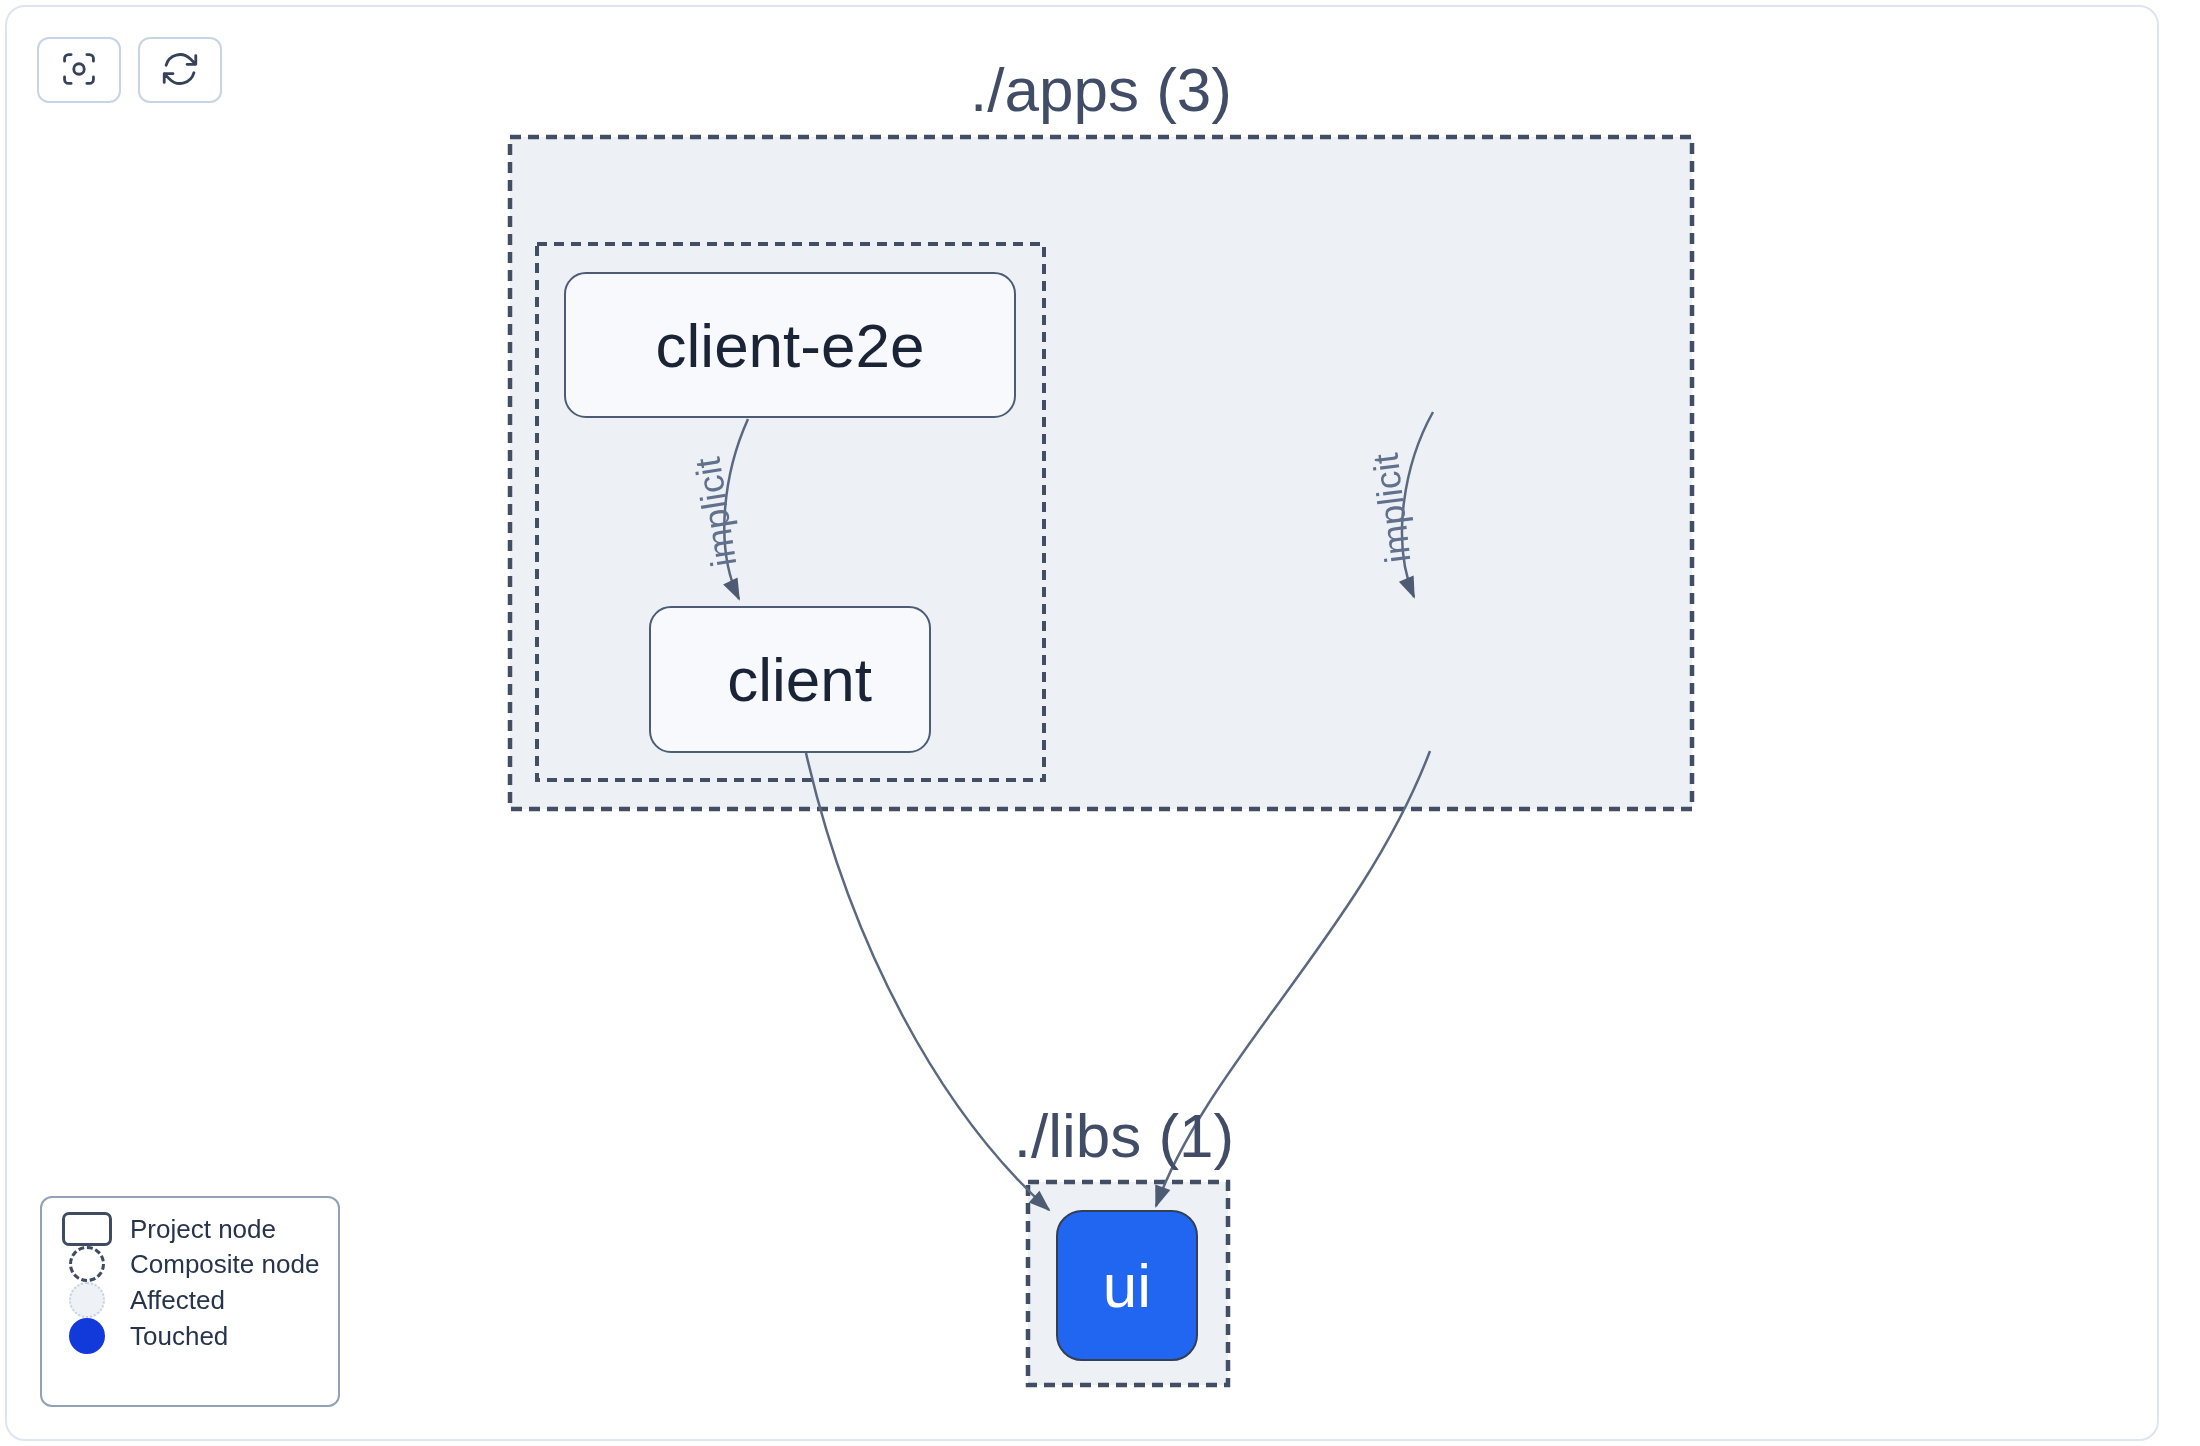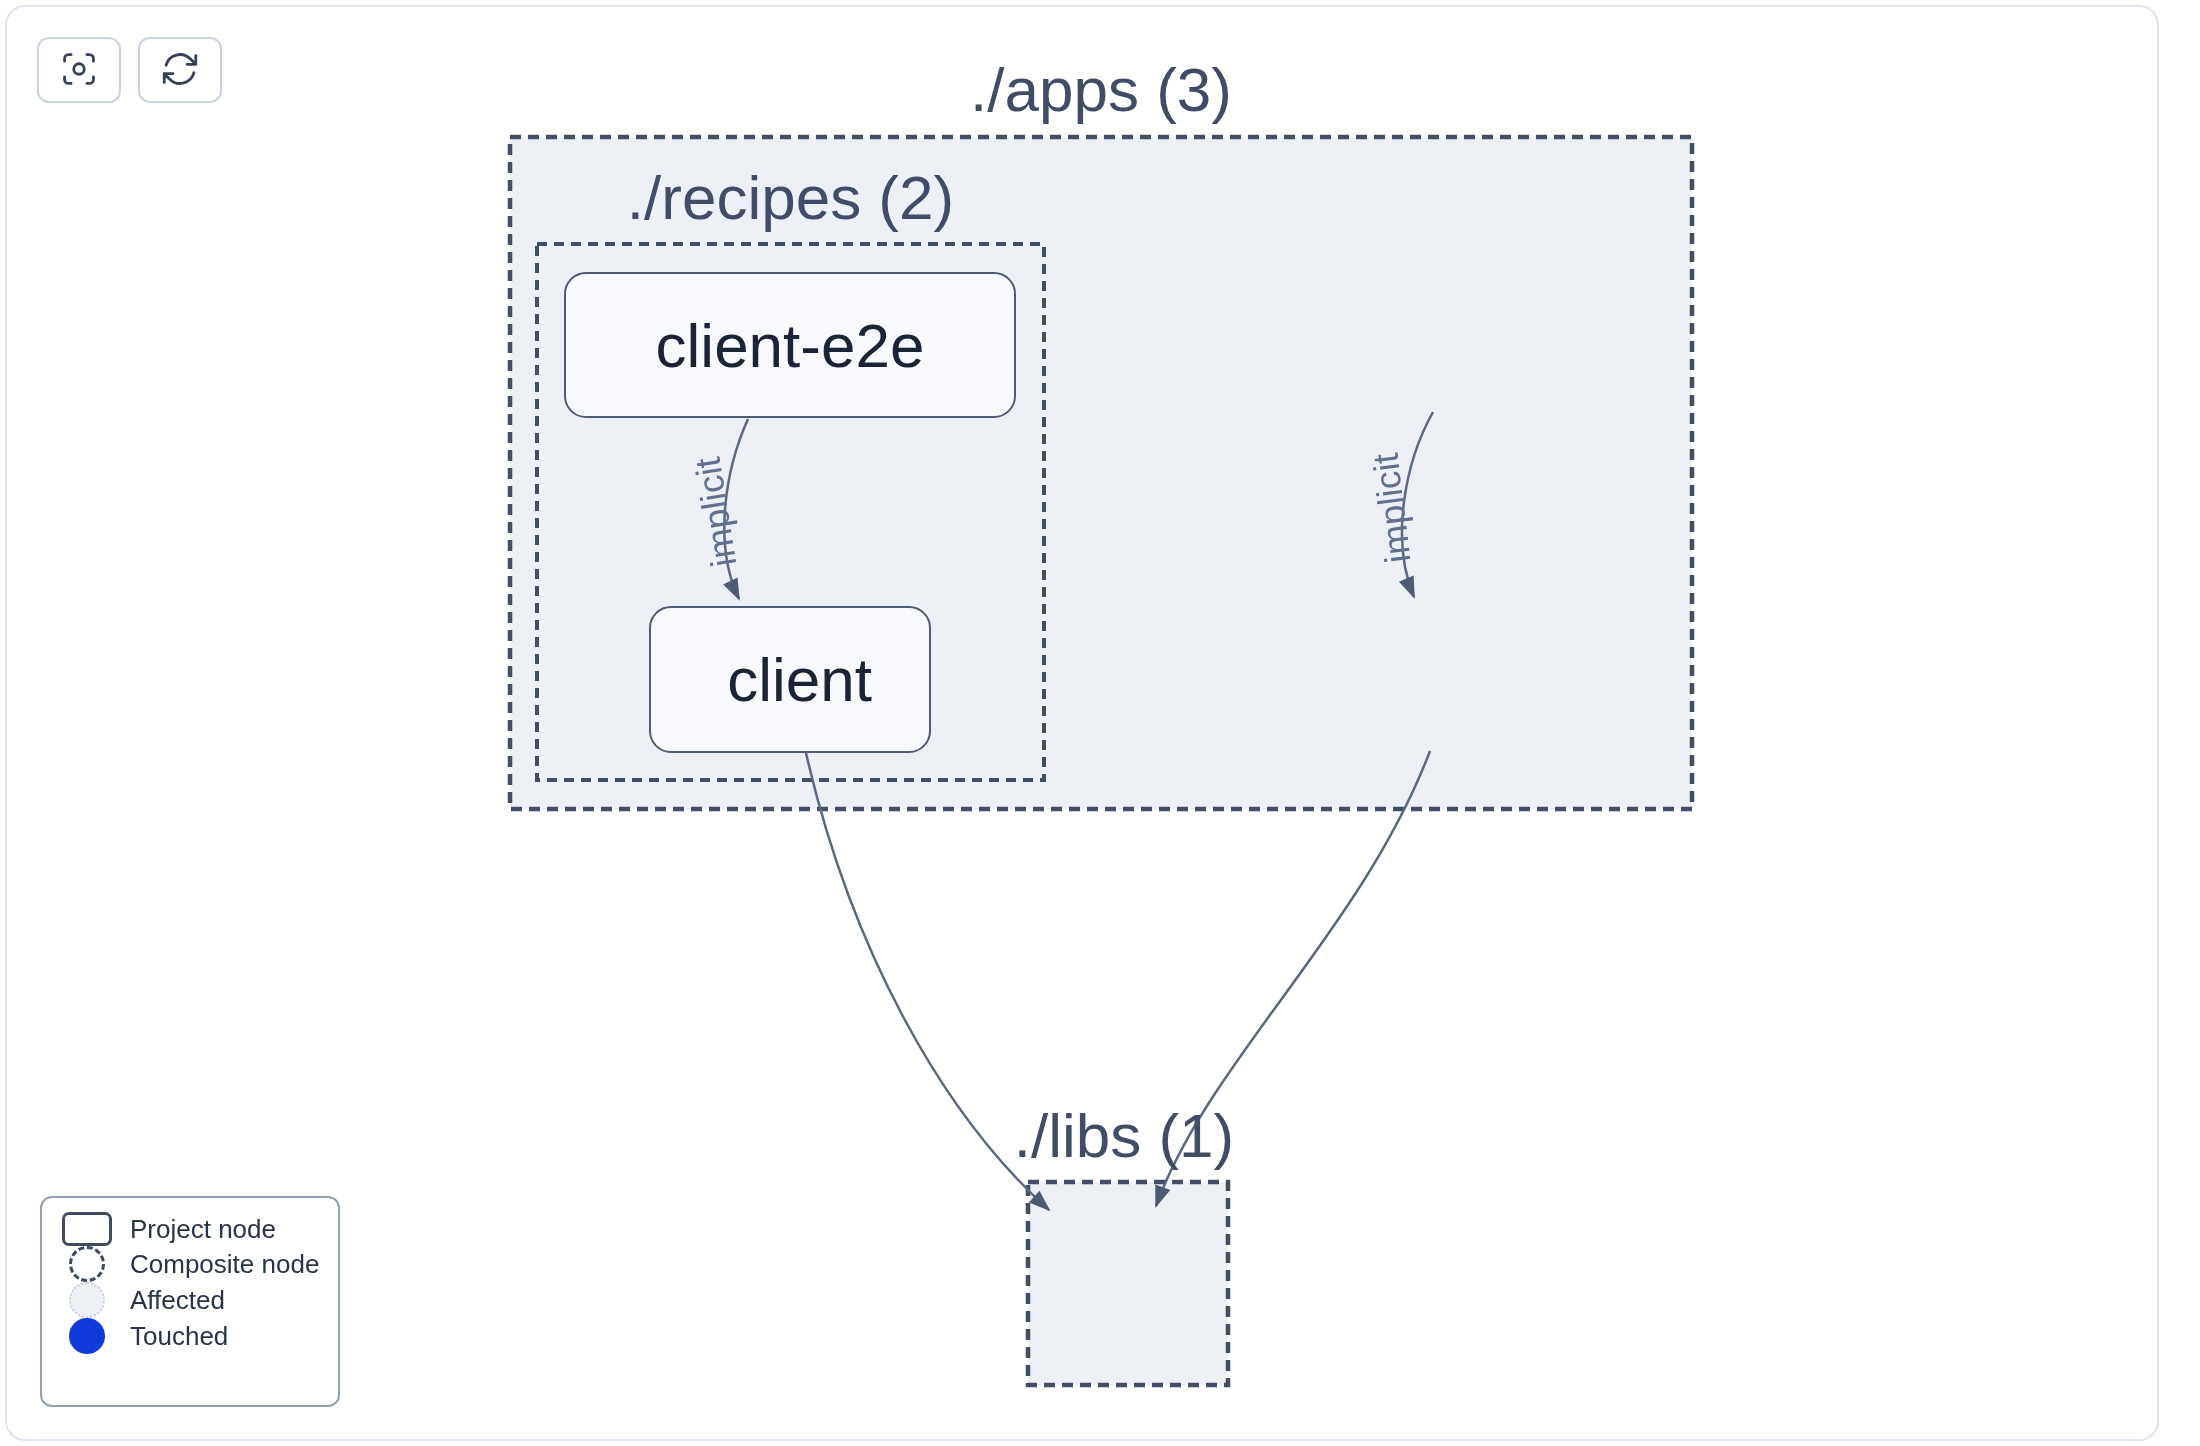--- a/index.html
+++ b/index.html
@@ -138,7 +138,6 @@
   </div>
 
   <div class="group-label label-apps">./apps (3)</div>
-  <div class="group-label label-recipes">./recipes (2)</div>
   <div class="group-label label-libs">./libs (1)</div>
 
   <div class="node node-client-e2e">client-e2e</div>

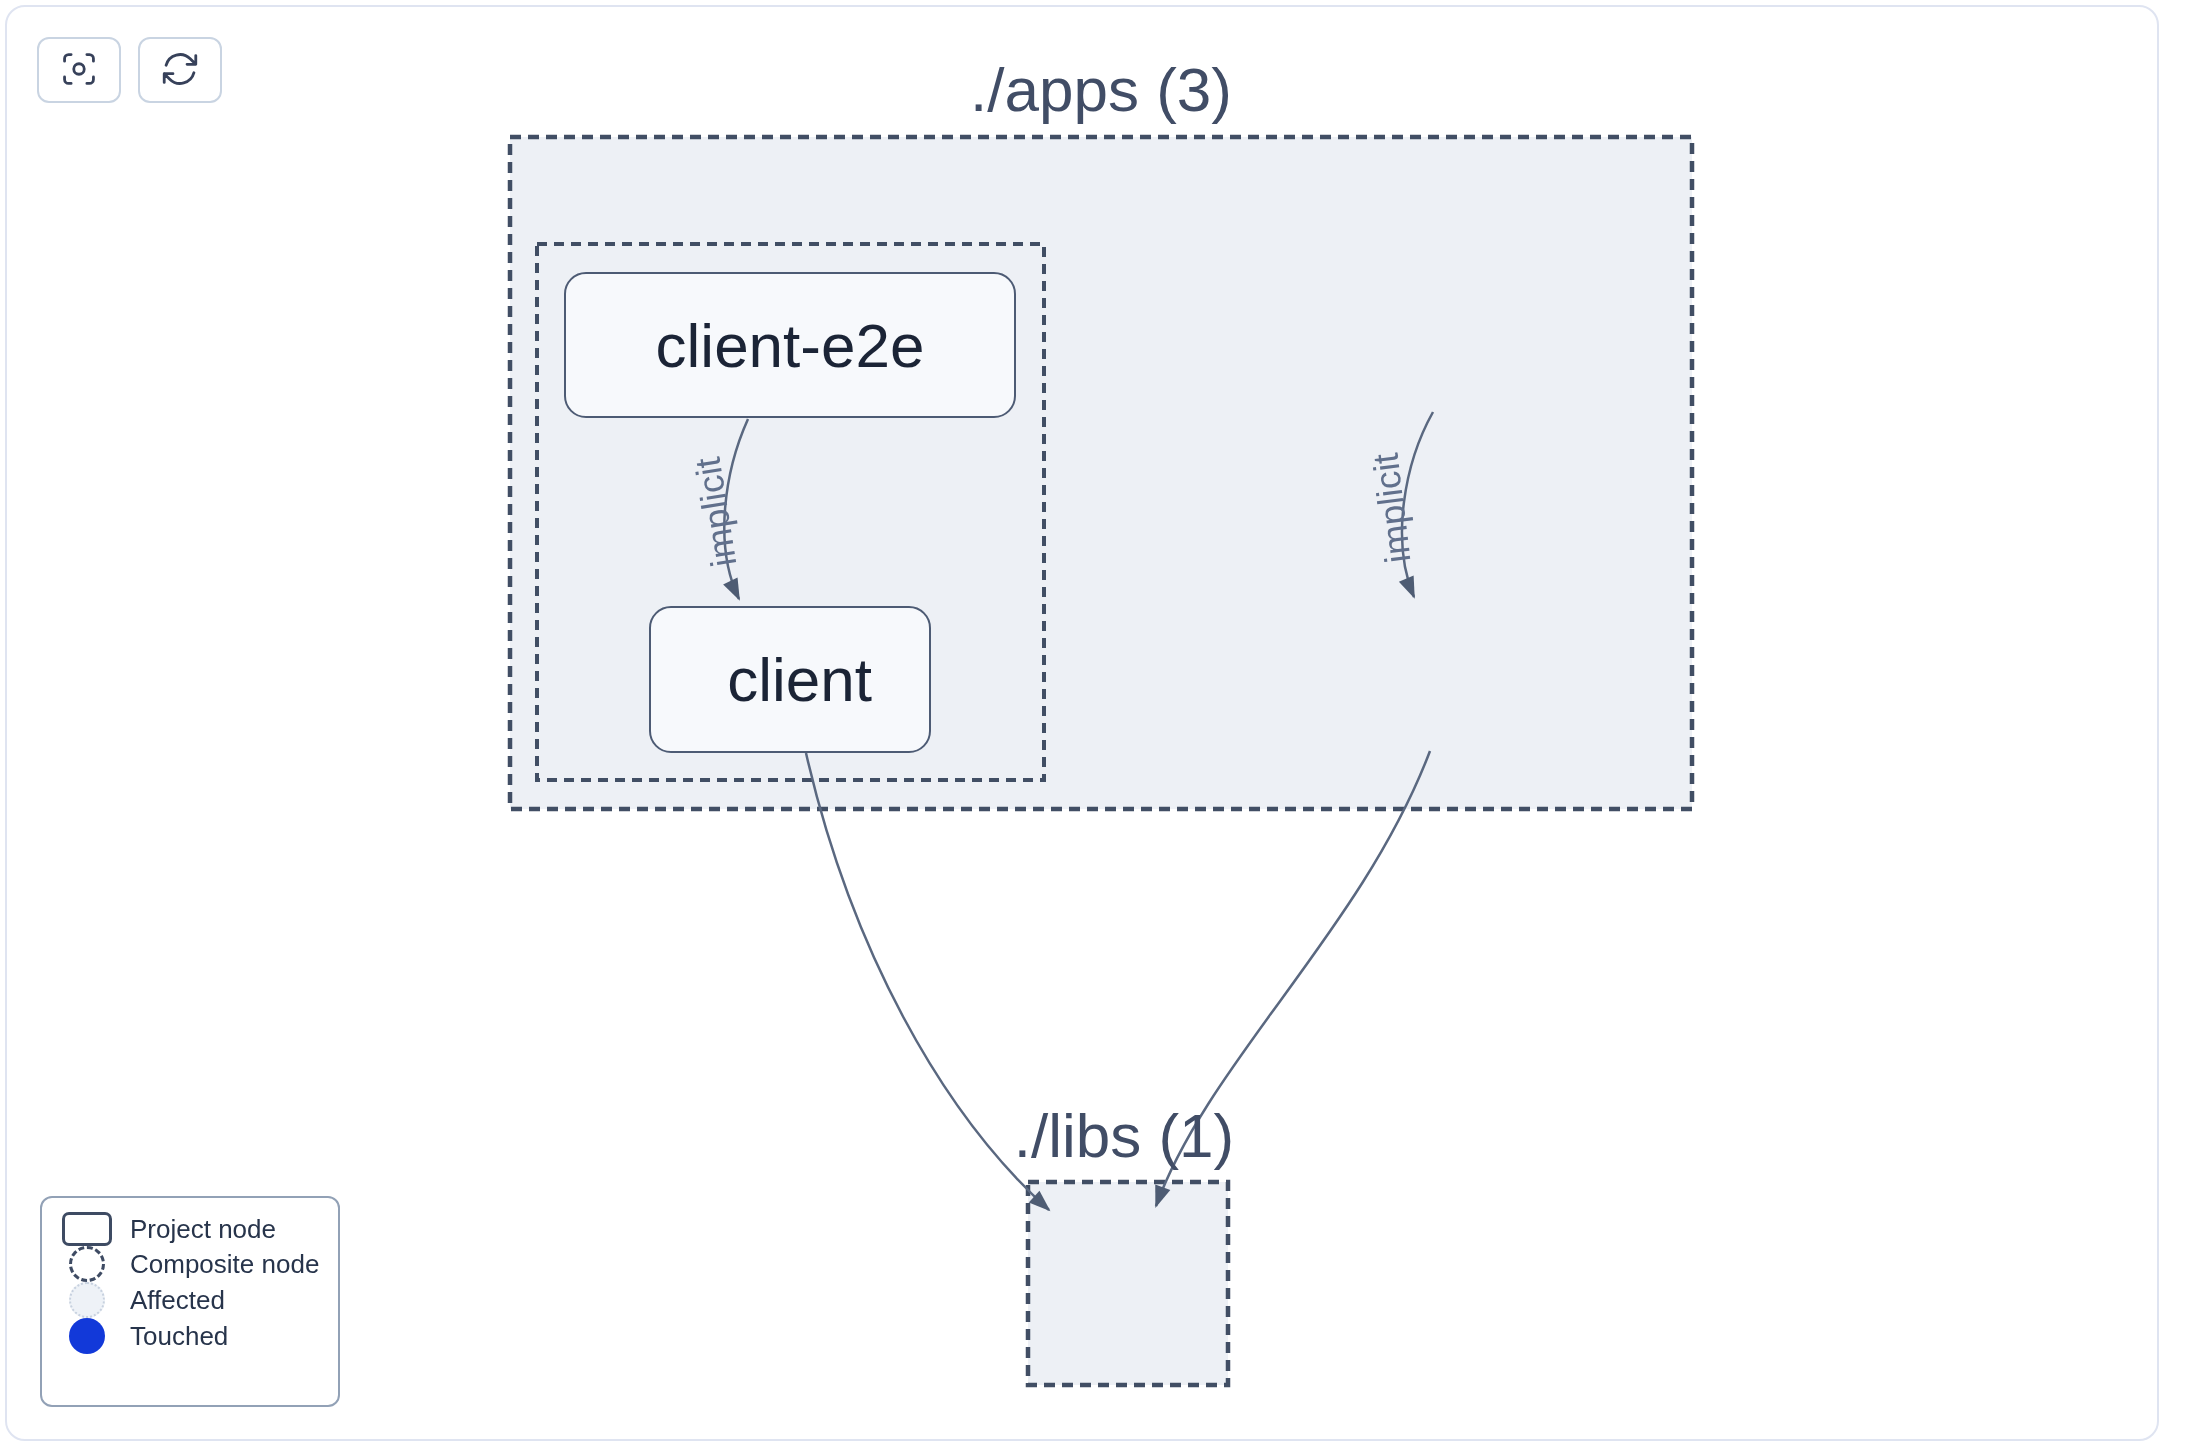--- a/index.html
+++ b/index.html
@@ -142,6 +142,7 @@
 
   <div class="node node-client-e2e">client-e2e</div>
   <div class="node node-client">client</div>
+  <div class="node node-ui">ui</div>
 
   <div class="edge-label edge-label-1">implicit</div>
   <div class="edge-label edge-label-2">implicit</div>

